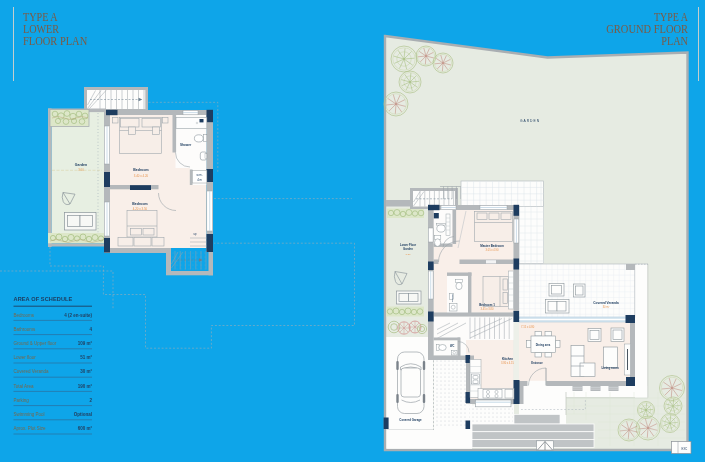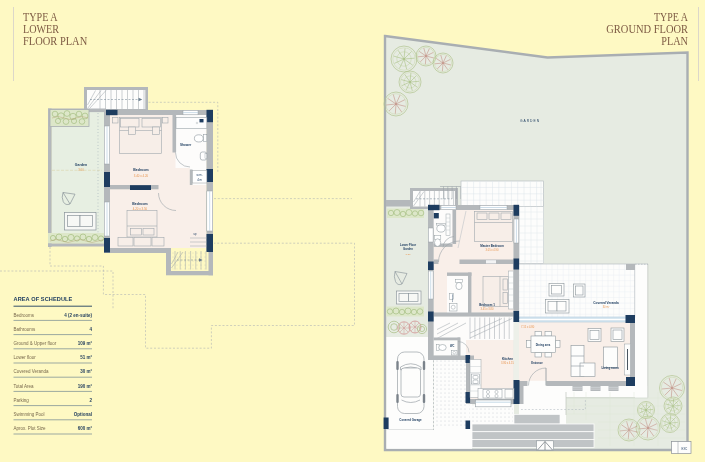--- a/index.html
+++ b/index.html
@@ -3,7 +3,7 @@
 <meta charset="utf-8">
 <style>
 html,body{margin:0;padding:0;background:#fff;}
-.page{position:relative;width:705px;height:462px;background:#fef9c3;overflow:hidden;font-family:"Liberation Sans",sans-serif;}
+.page{position:relative;width:705px;height:462px;background:#0ea5e9;overflow:hidden;font-family:"Liberation Sans",sans-serif;}
 svg{position:absolute;left:0;top:0;display:block;}
 text{font-family:"Liberation Sans",sans-serif;}
 .ser text{font-family:"Liberation Serif",serif;}

